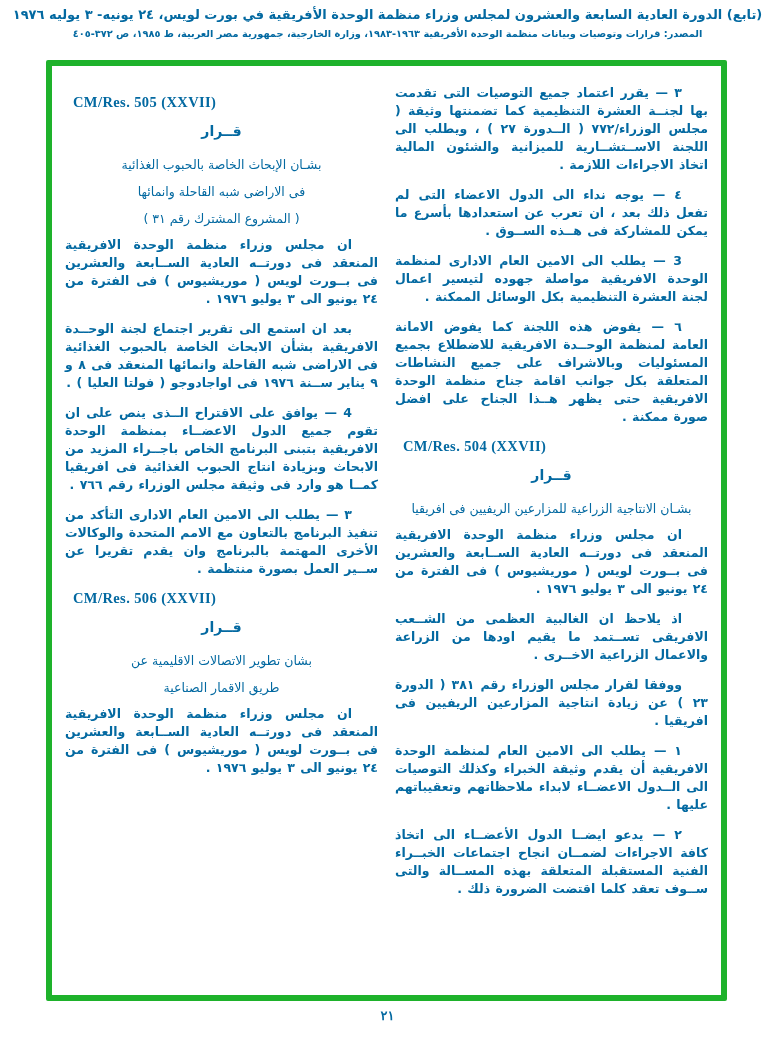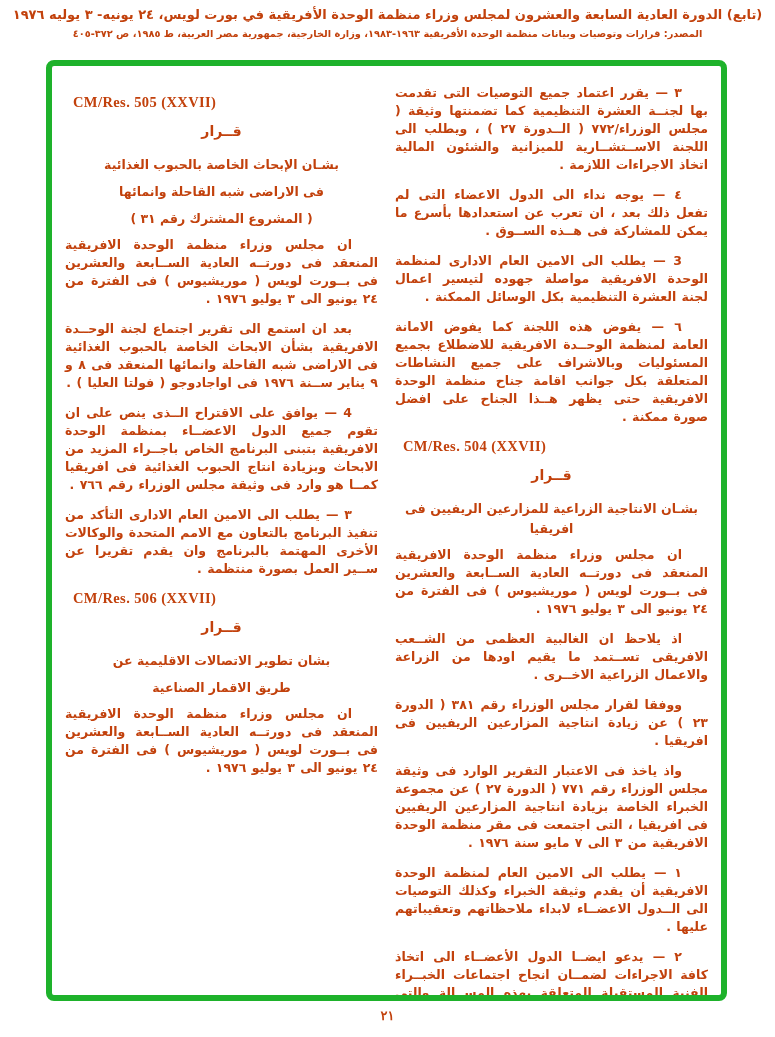--- a/index.html
+++ b/index.html
@@ -9,7 +9,7 @@
     height: 1037px;
     background: #ffffff;
     font-family: "DejaVu Sans", sans-serif;
-    color: #c2410c;
+    color: #0369a1;
     overflow: hidden;
   }
   header { position: absolute; top: 7px; left: 0; right: 0; text-align: center; direction: rtl; }

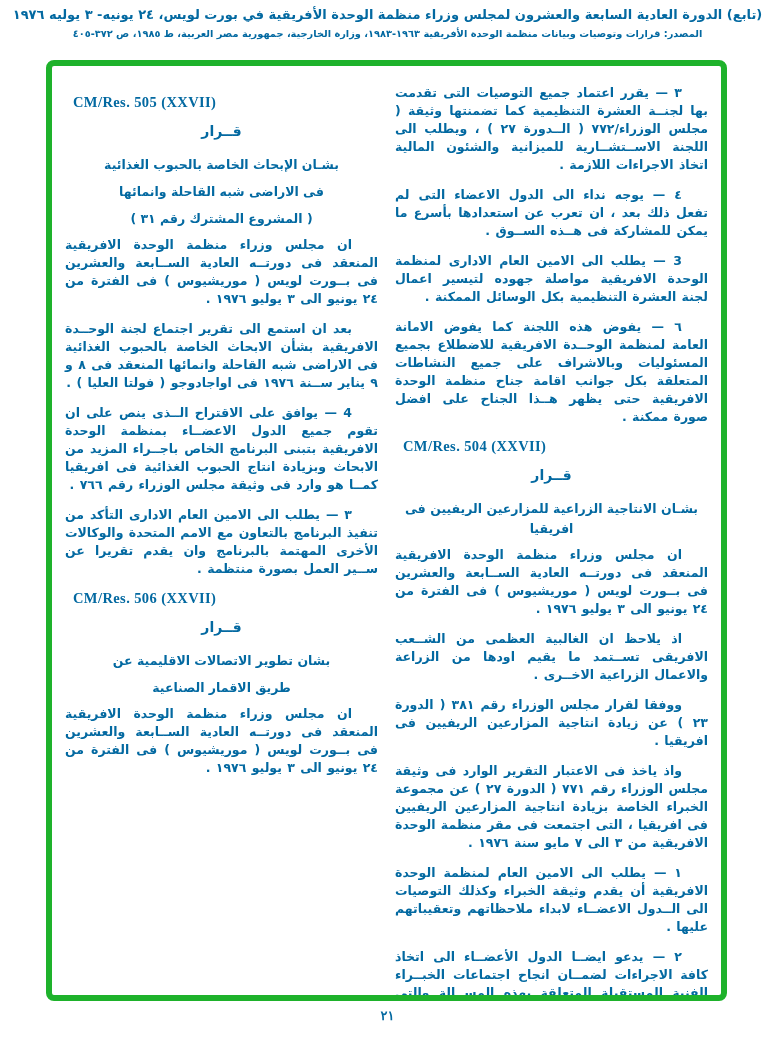--- a/index.html
+++ b/index.html
@@ -21,7 +21,7 @@
     width: 681px; height: 941px;
     box-sizing: border-box;
     border: 6px solid #1eb22b;
-    border-radius: 8px;
+    border-radius: 2px;
     padding: 18px 13px 10px 13px;
     overflow: hidden;
     background: #ffffff;

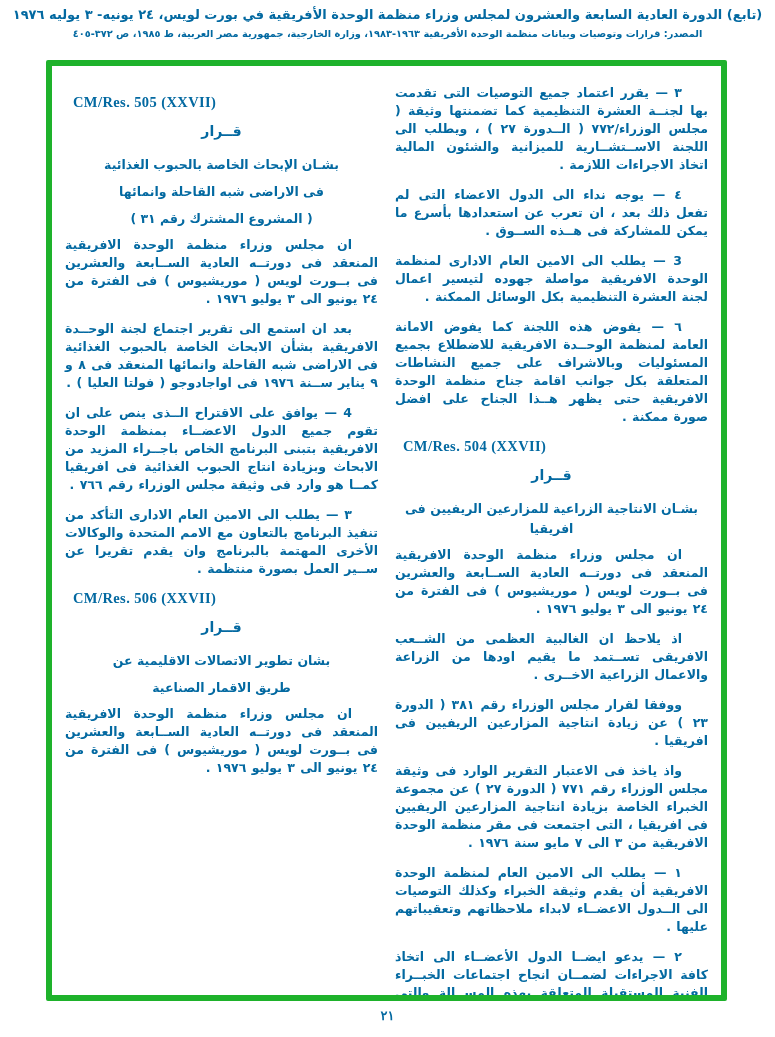--- a/index.html
+++ b/index.html
@@ -57,7 +57,7 @@
   .subtitle {
     text-align: center;
     font-size: 12.5px;
-    font-weight: 700;
+    font-weight: 400;
     line-height: 20px;
     margin: 0 0 7px 0;
   }

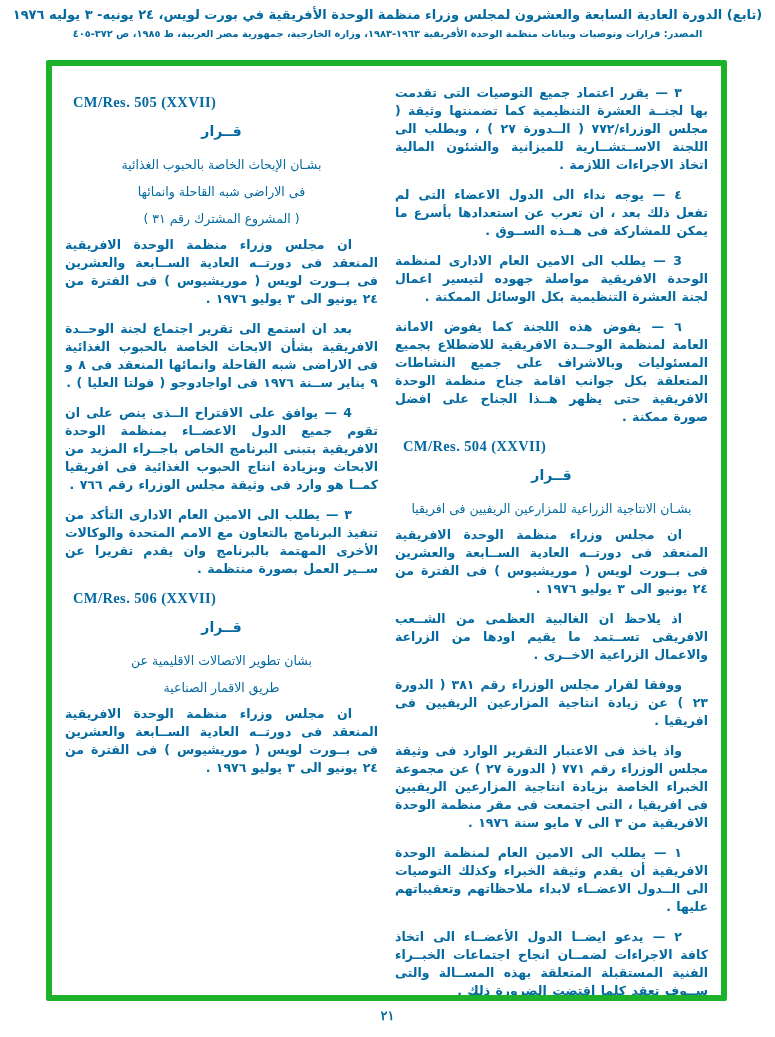--- a/index.html
+++ b/index.html
@@ -94,7 +94,6 @@
           <div class="block para">ان مجلس وزراء منظمة الوحدة الافريقية المنعقد فى دورتــه العادية الســابعة والعشرين فى بــورت لويس ( موريشيوس ) فى الفترة من ٢٤ يونيو الى ٣ يوليو ١٩٧٦ .</div>
           <div class="block para">اذ يلاحظ ان الغالبية العظمى من الشــعب الافريقى تســتمد ما يقيم اودها من الزراعة والاعمال الزراعية الاخــرى .</div>
           <div class="block para">ووفقا لقرار مجلس الوزراء رقم ٣٨١ ( الدورة ٢٣ ) عن زيادة انتاجية المزارعين الريفيين فى افريقيا .</div>
-          <div class="block para">واذ ياخذ فى الاعتبار التقرير الوارد فى وثيقة مجلس الوزراء رقم ٧٧١ ( الدورة ٢٧ ) عن مجموعة الخبراء الخاصة بزيادة انتاجية المزارعين الريفيين فى افريقيا ، التى اجتمعت فى مقر منظمة الوحدة الافريقية من ٣ الى ٧ مايو سنة ١٩٧٦ .</div>
           <div class="block para">١ — يطلب الى الامين العام لمنظمة الوحدة الافريقية أن يقدم وثيقة الخبراء وكذلك التوصيات الى الــدول الاعضــاء لابداء ملاحظاتهم وتعقيباتهم عليها .</div>
           <div class="block para">٢ — يدعو ايضــا الدول الأعضــاء الى اتخاذ كافة الاجراءات لضمــان انجاح اجتماعات الخبــراء الفنية المستقبلة المتعلقة بهذه المســالة والتى ســوف تعقد كلما اقتضت الضرورة ذلك .</div>
         </div>

